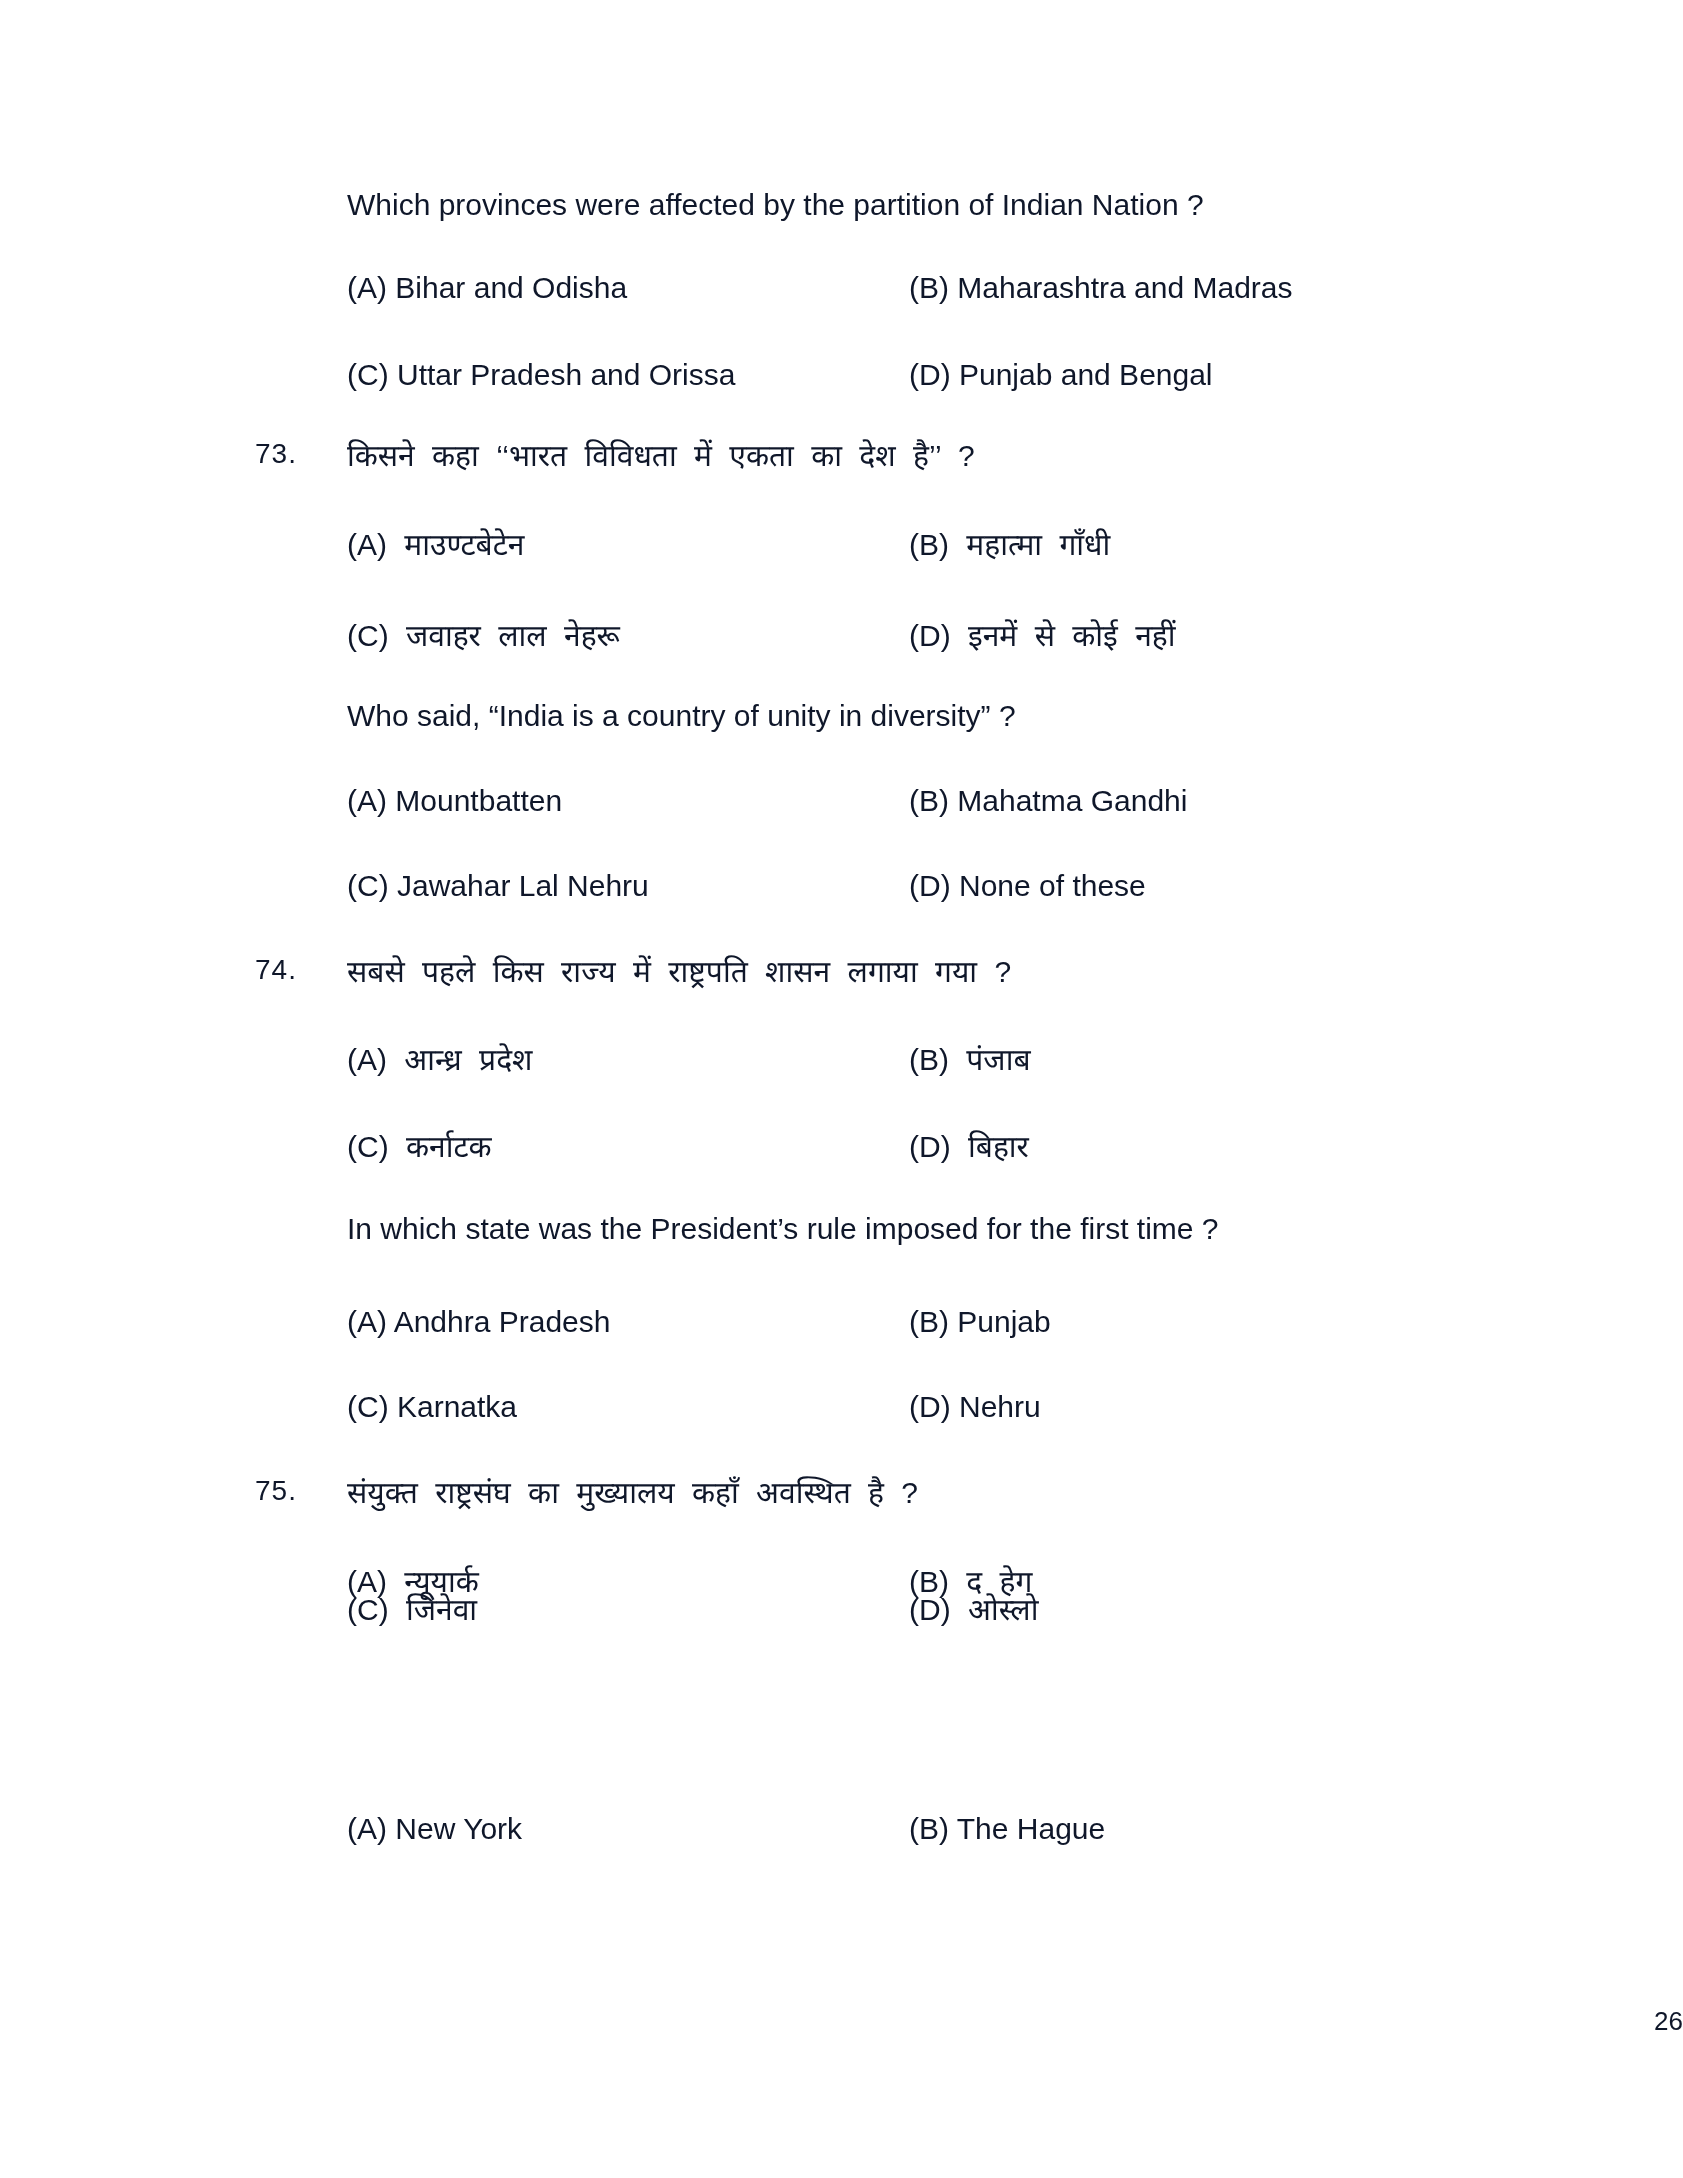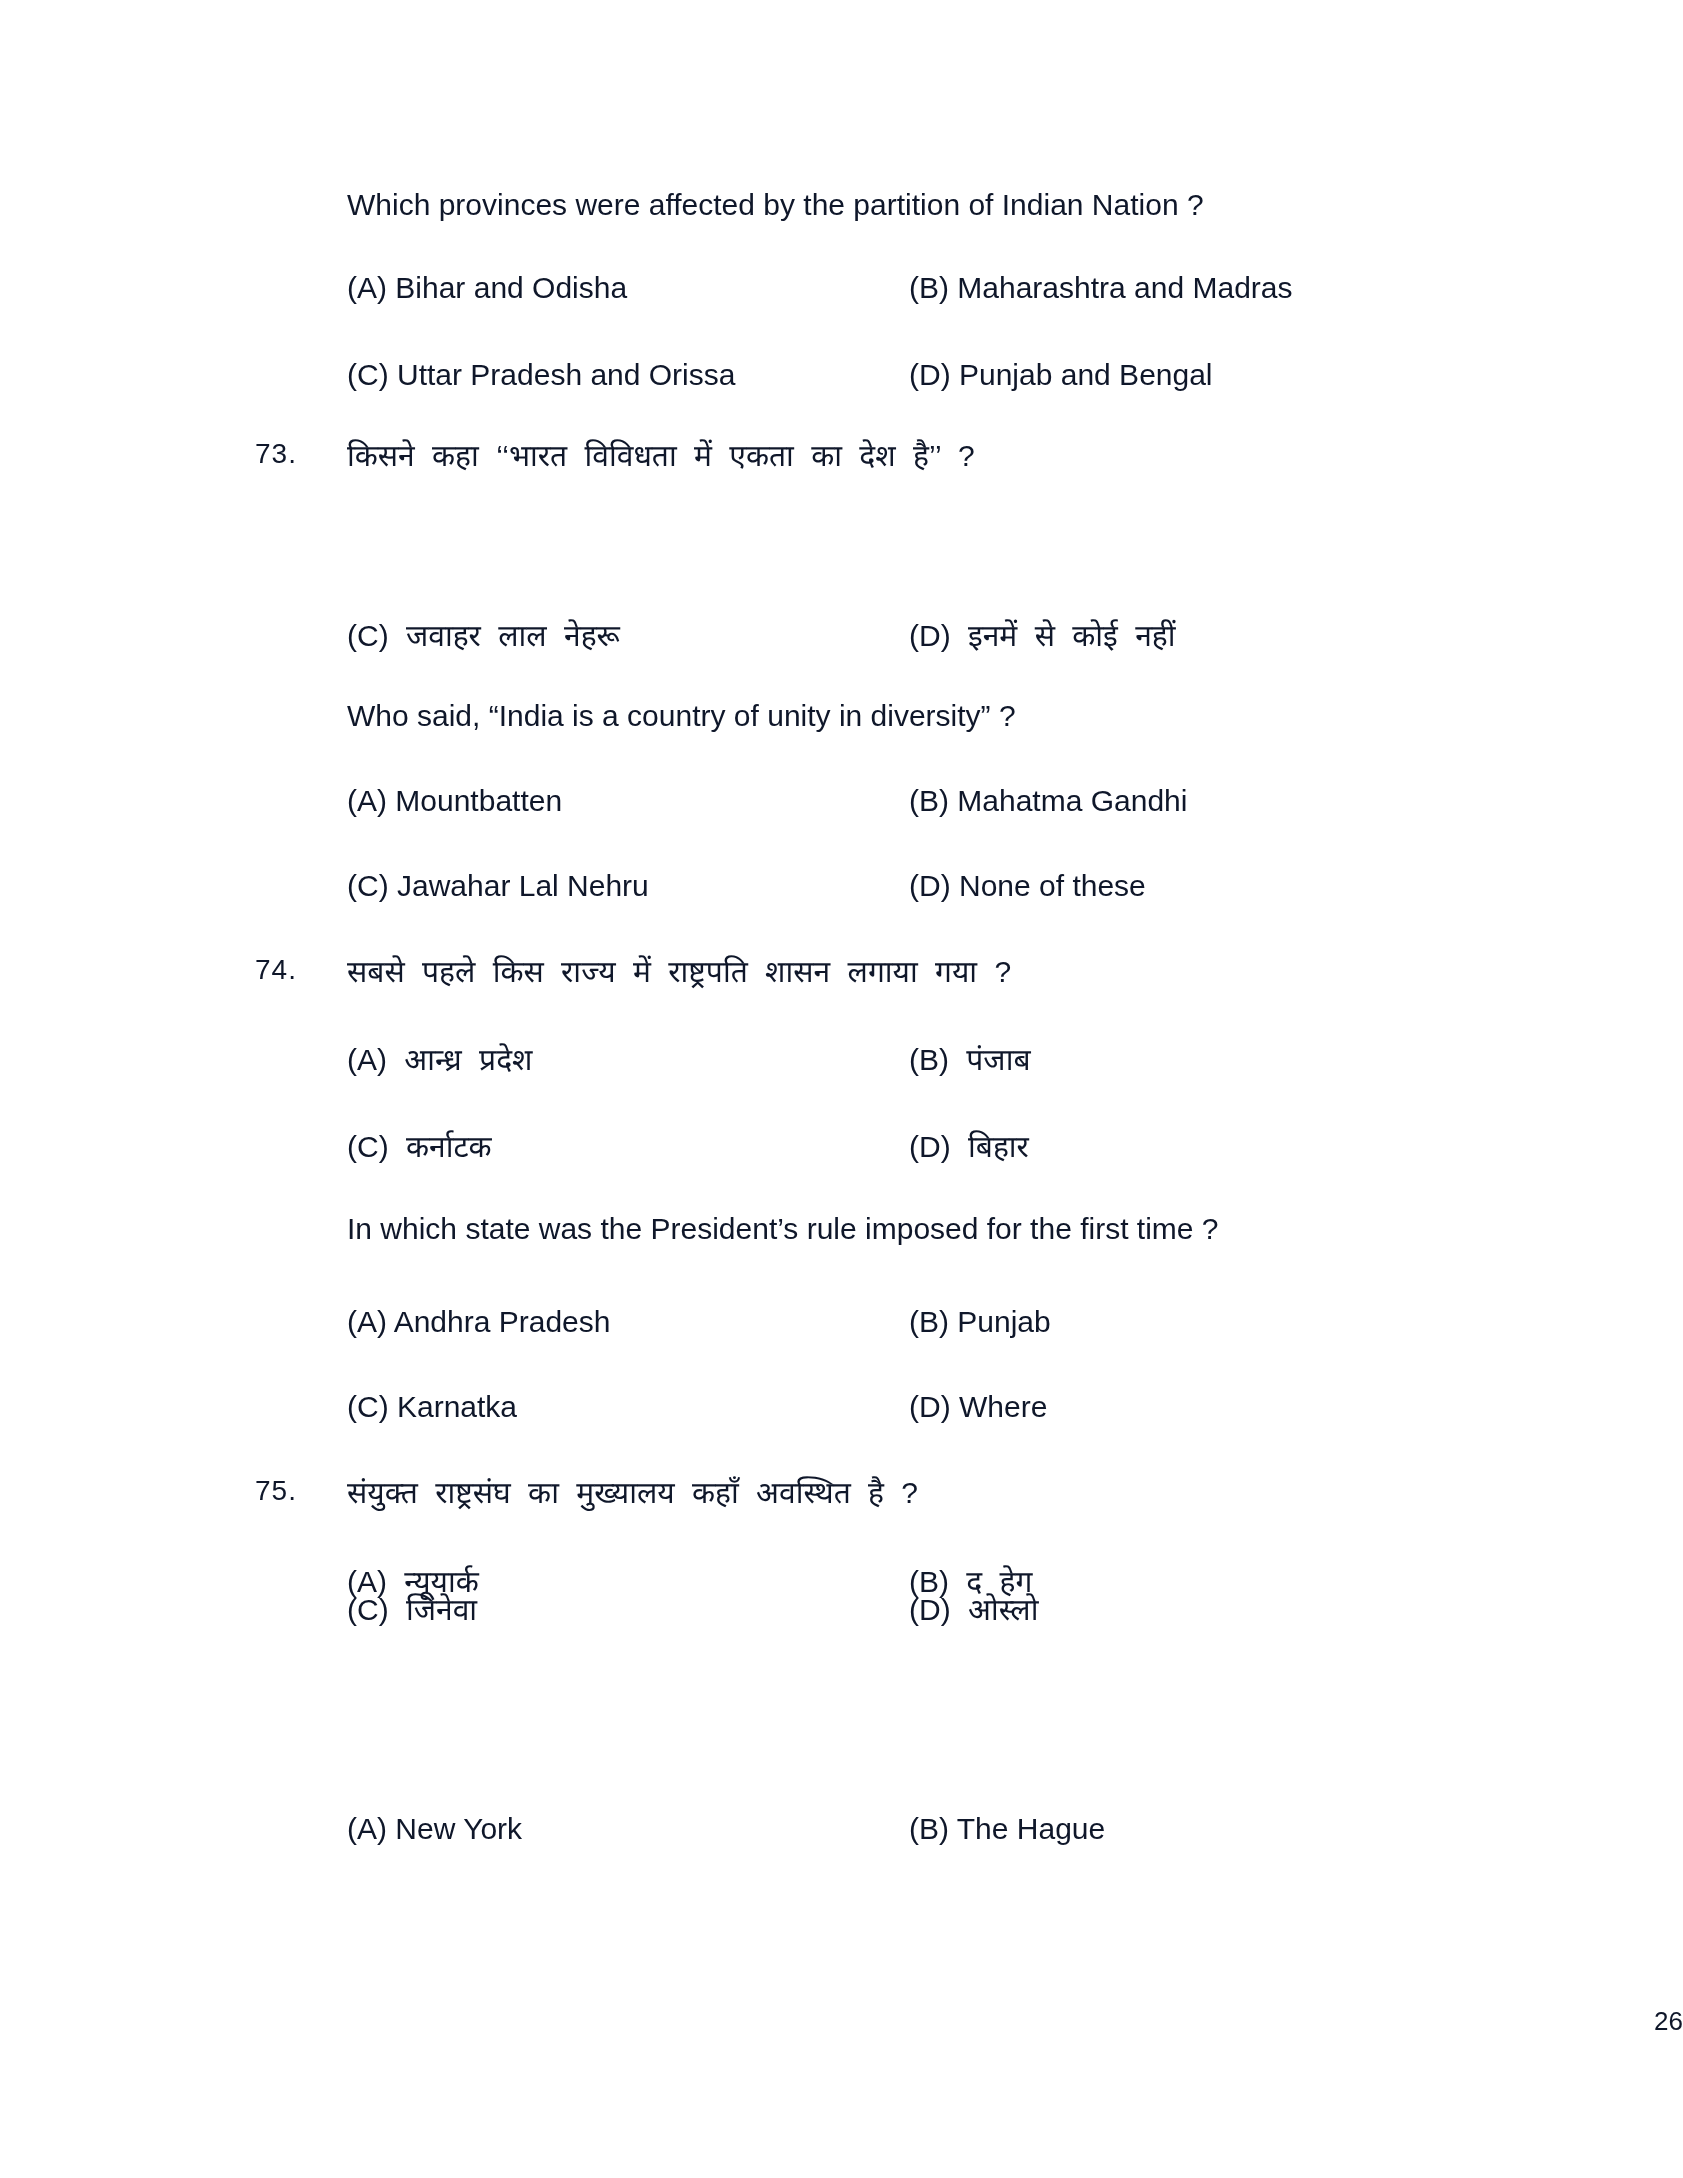--- a/index.html
+++ b/index.html
@@ -46,6 +46,10 @@
   <div class="line" style="top:434px">
     <span class="qnum">73.</span>
     <span class="qtext hi">किसने कहा ‘‘भारत विविधता में एकता का देश है’’ ?</span>
+  </div>
+  <div class="line" style="top:523px">
+    <span class="colA hi">(A) माउण्टबेटेन</span>
+    <span class="colB hi">(B) महात्मा गाँधी</span>
   </div>
   <div class="line" style="top:614px">
     <span class="colA hi">(C) जवाहर लाल नेहरू</span>

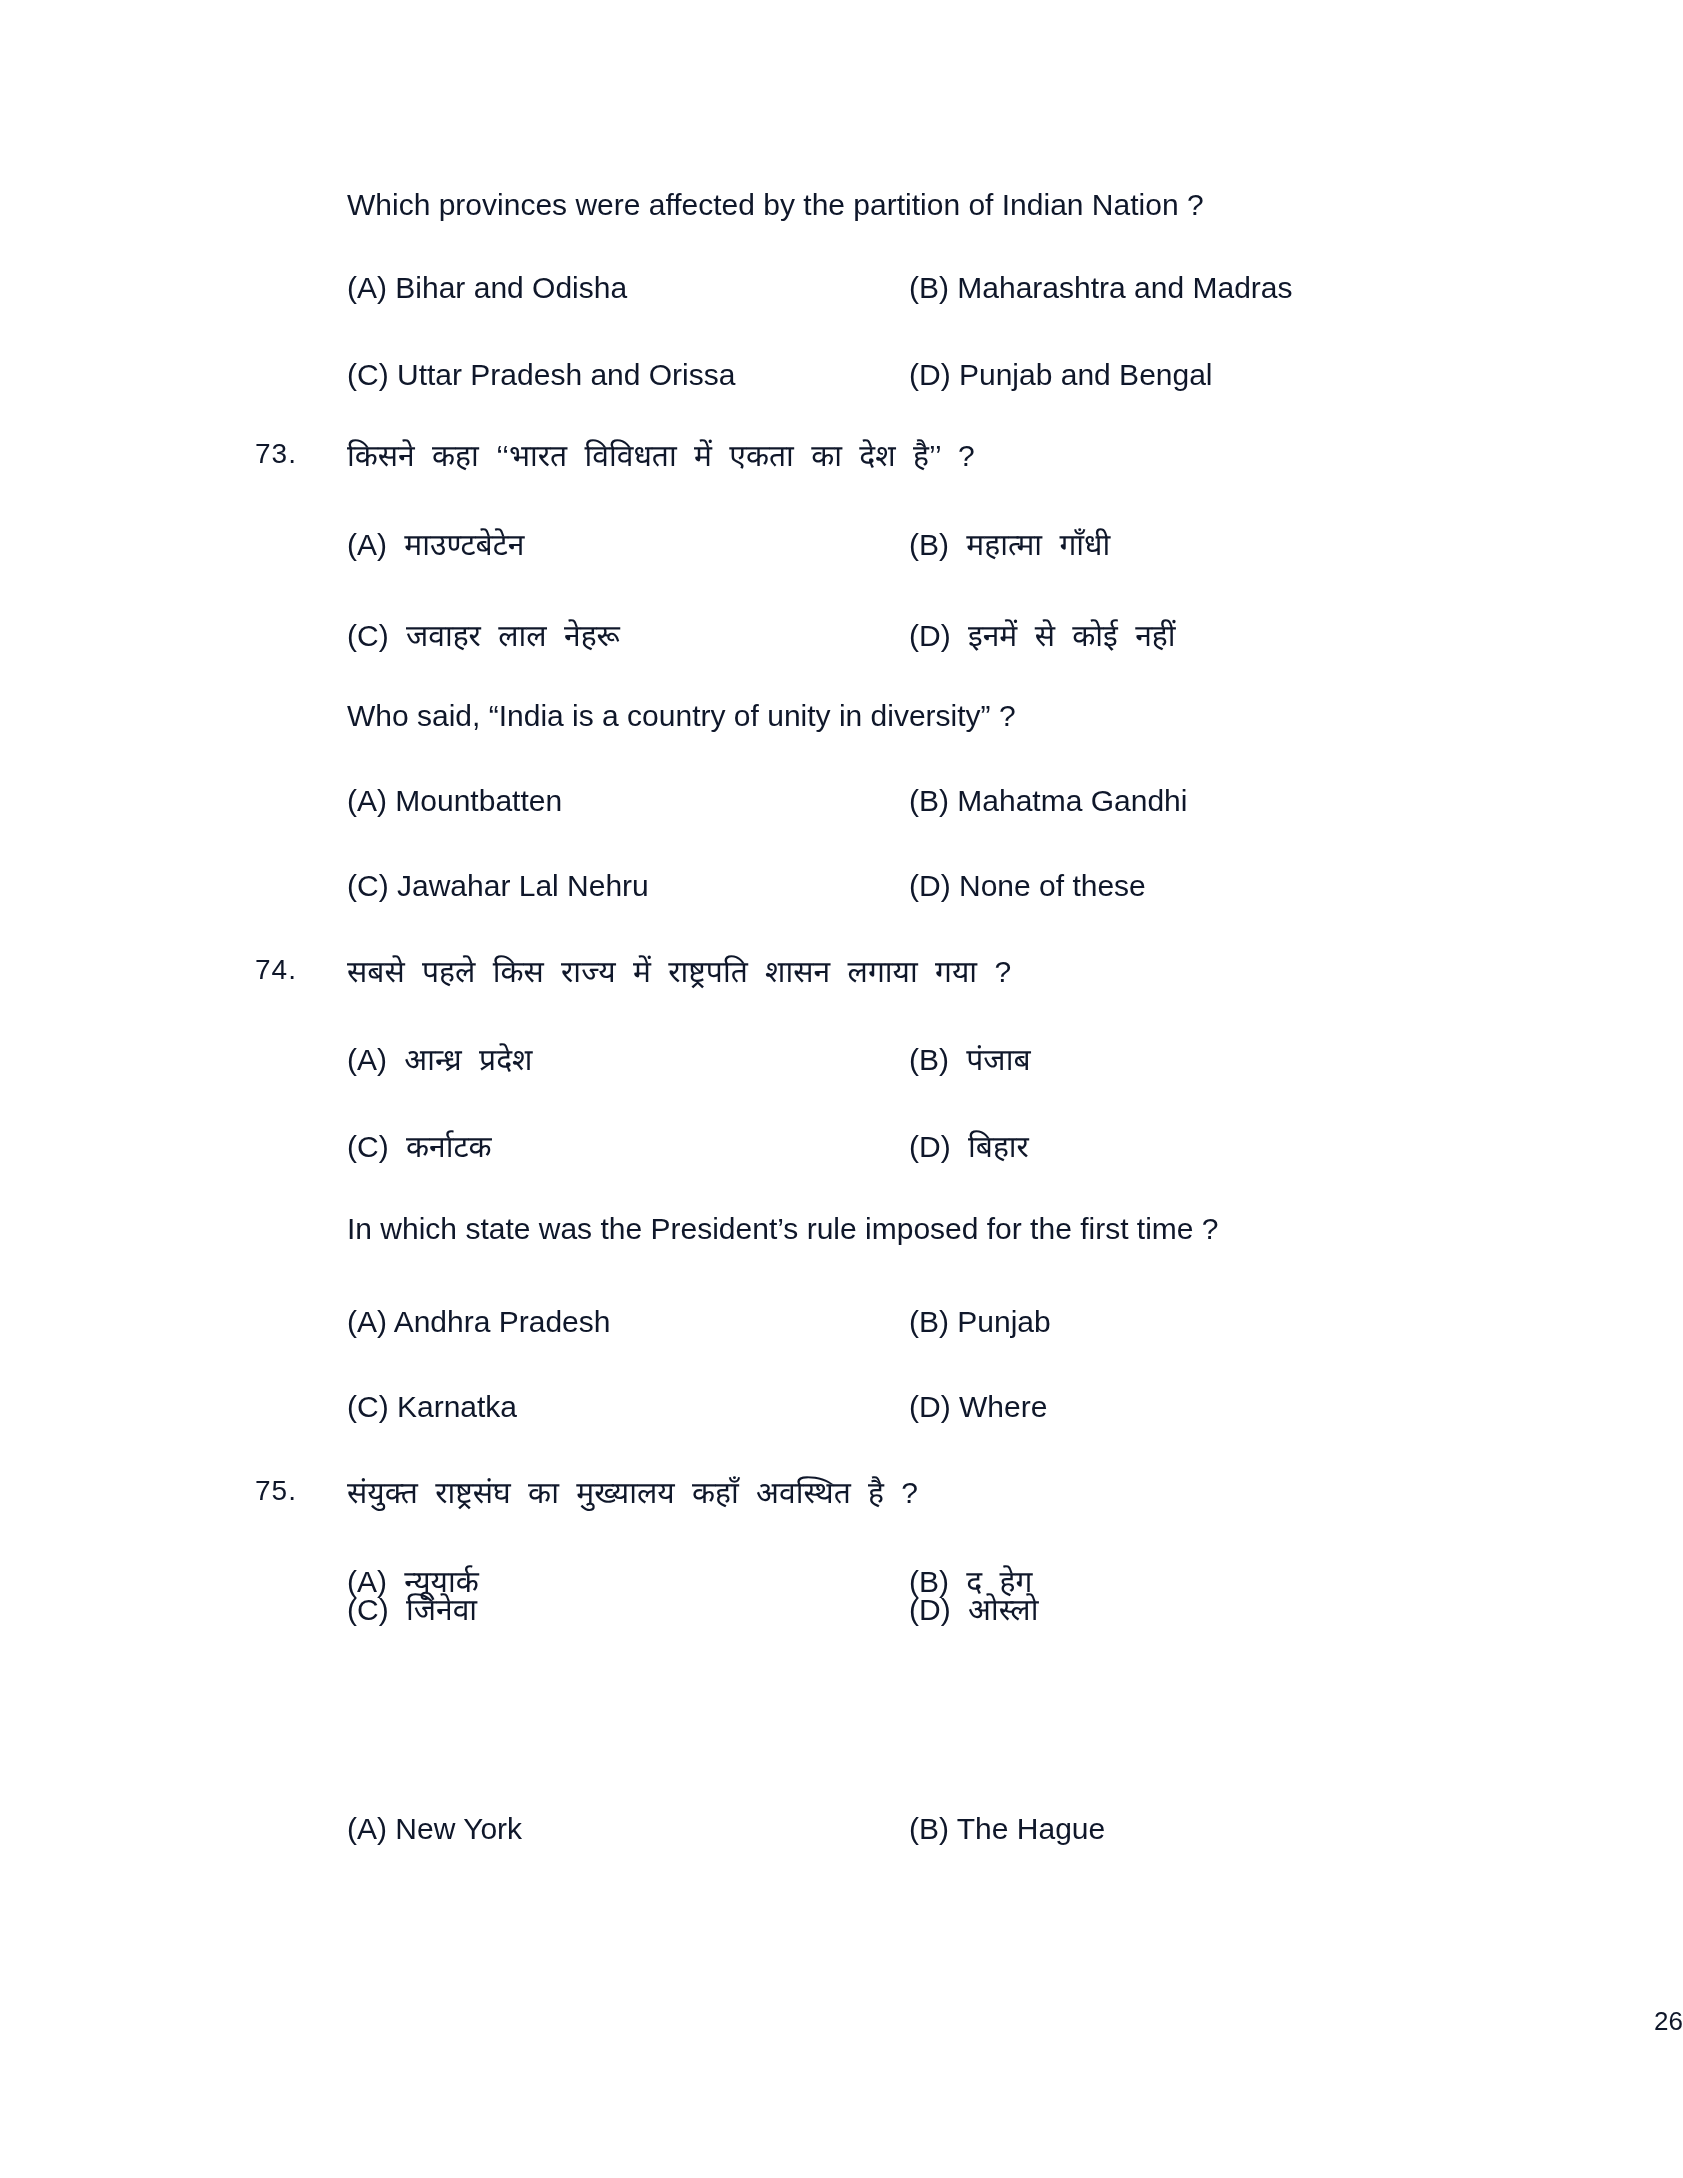--- a/index.html
+++ b/index.html
@@ -90,7 +90,7 @@
   </div>
   <div class="line" style="top:1390px">
     <span class="colA">(C) Karnatka</span>
-    <span class="colB">(D) Where</span>
+    <span class="colB">(D) Nehru</span>
   </div>
 
   <div class="line" style="top:1471px">

